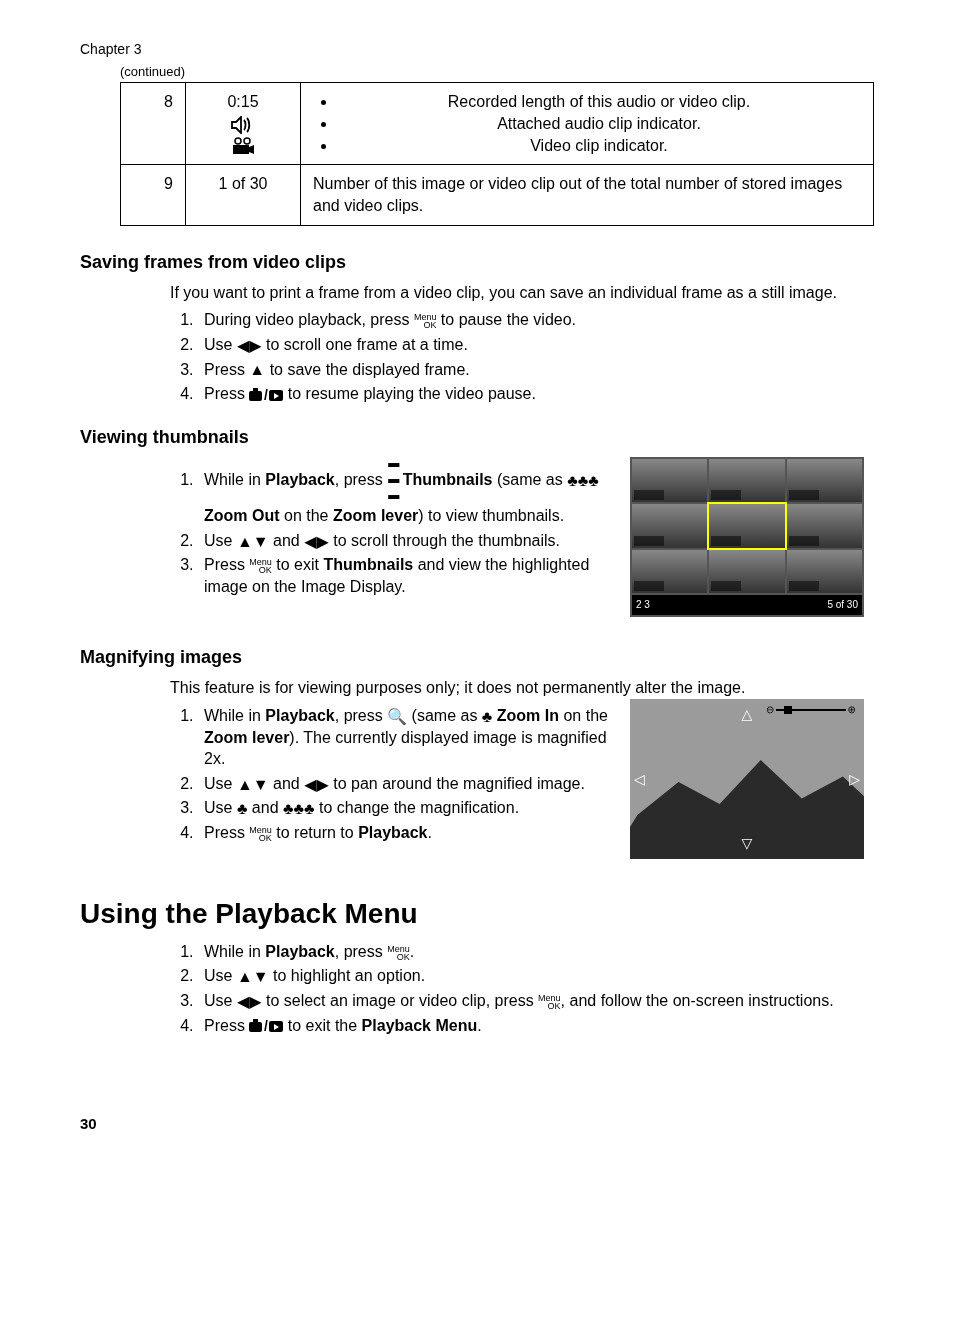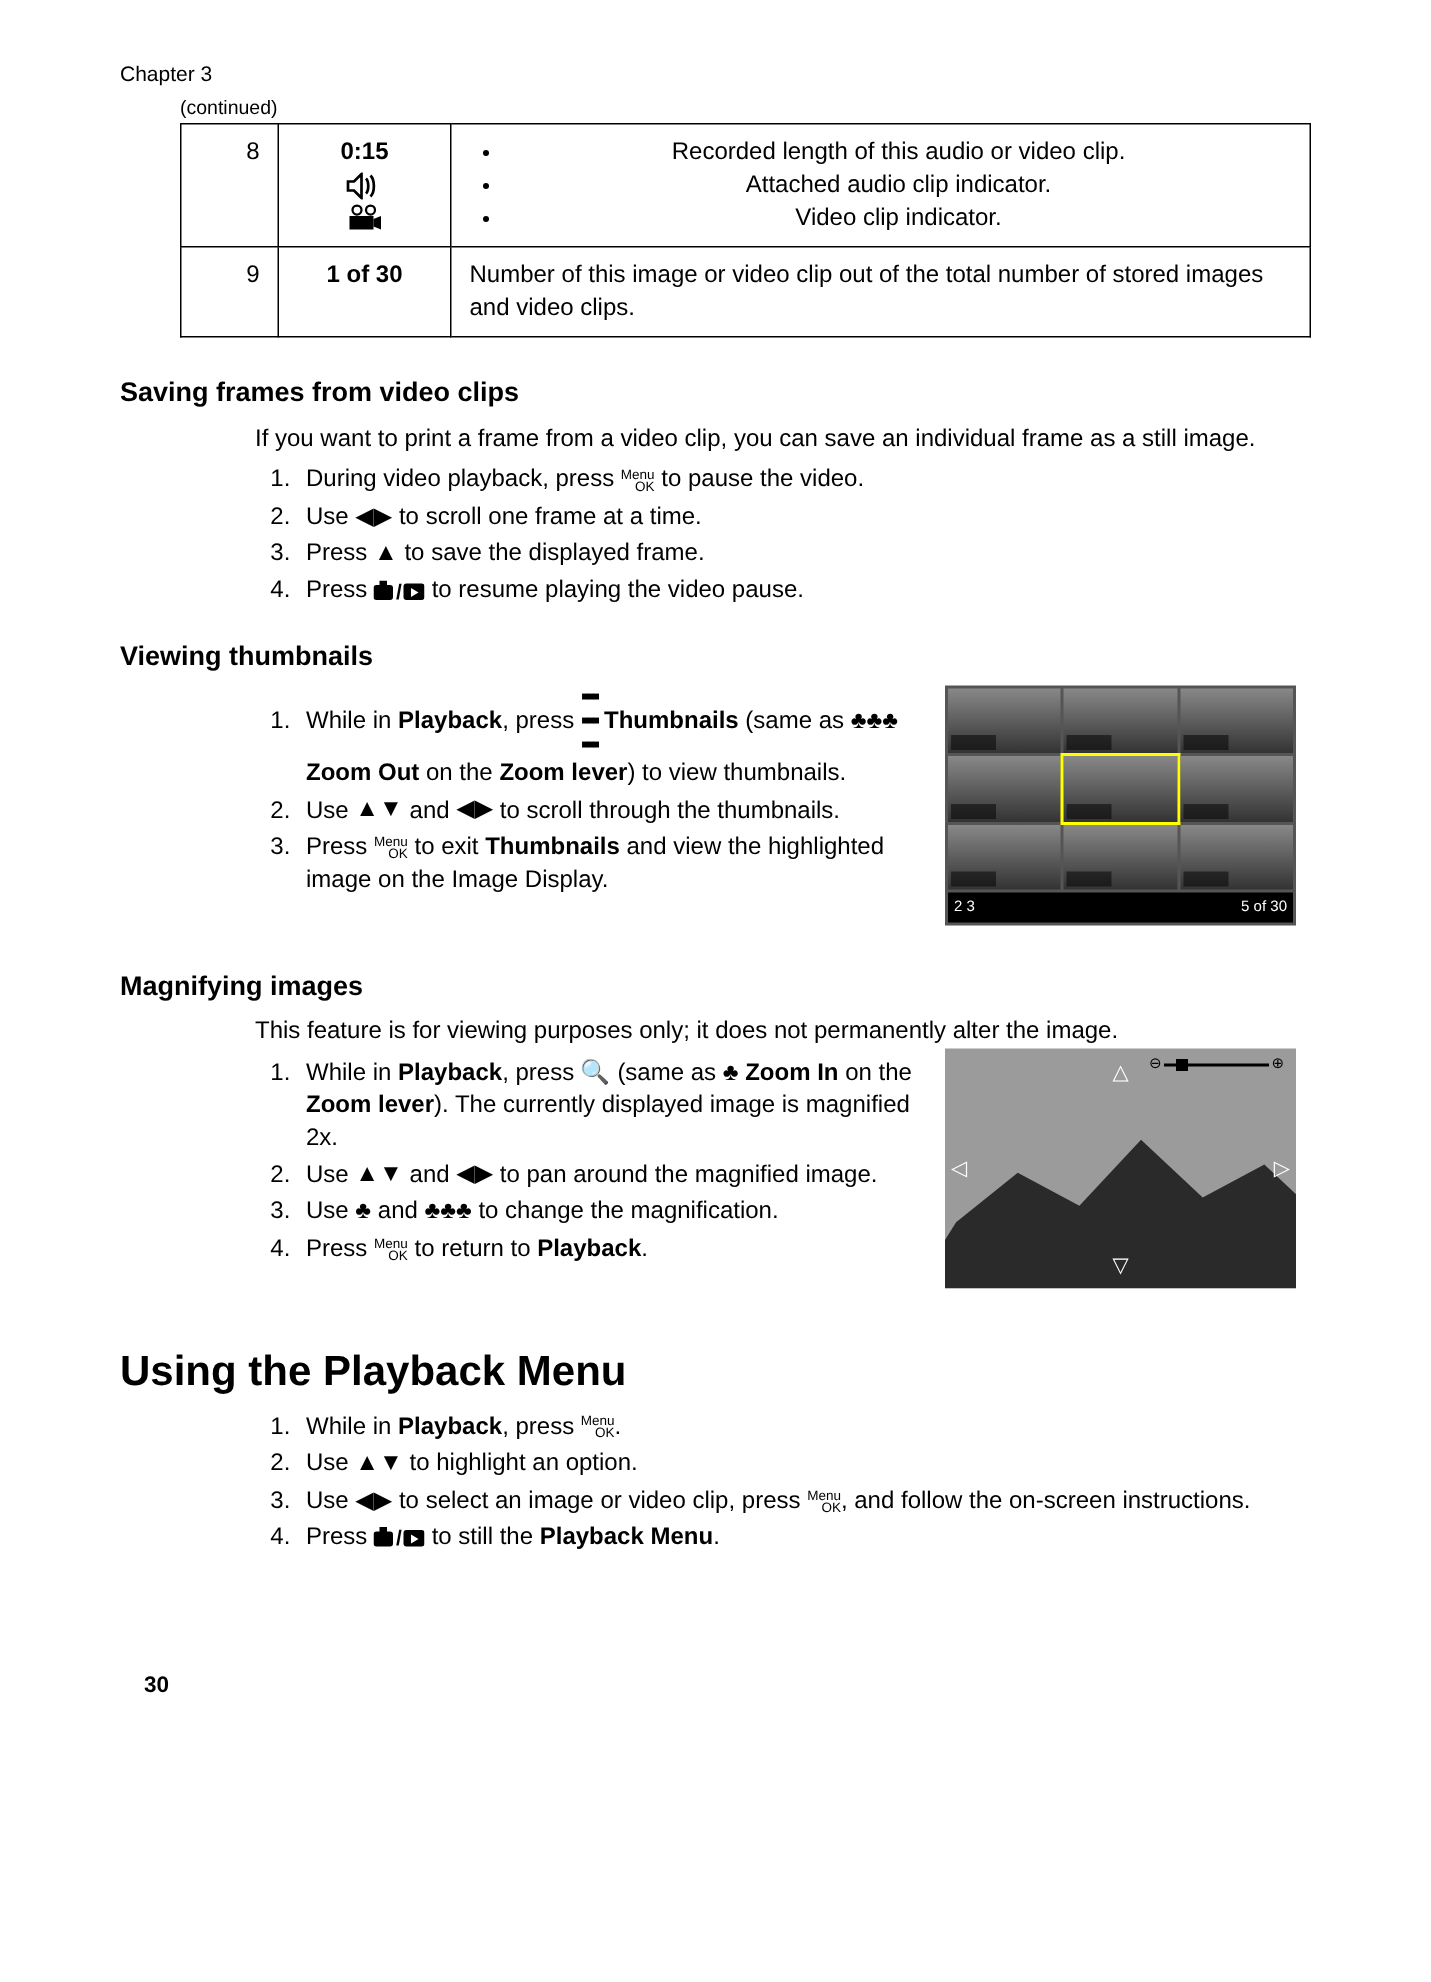--- a/index.html
+++ b/index.html
@@ -28,7 +28,7 @@
     font-size: 16px;
   }
   table.info td.num { width: 40px; text-align: right; }
-  table.info td.iconcell { width: 90px; text-align: center; font-weight: bold; }
+  table.info td.iconcell { width: 90px; text-align: center; font-weight: normal; }
   table.info td.iconcell .iconstack { font-weight: normal; }
   table.info ul { margin: 0; padding-left: 24px; text-align: center; }
   h3.section {

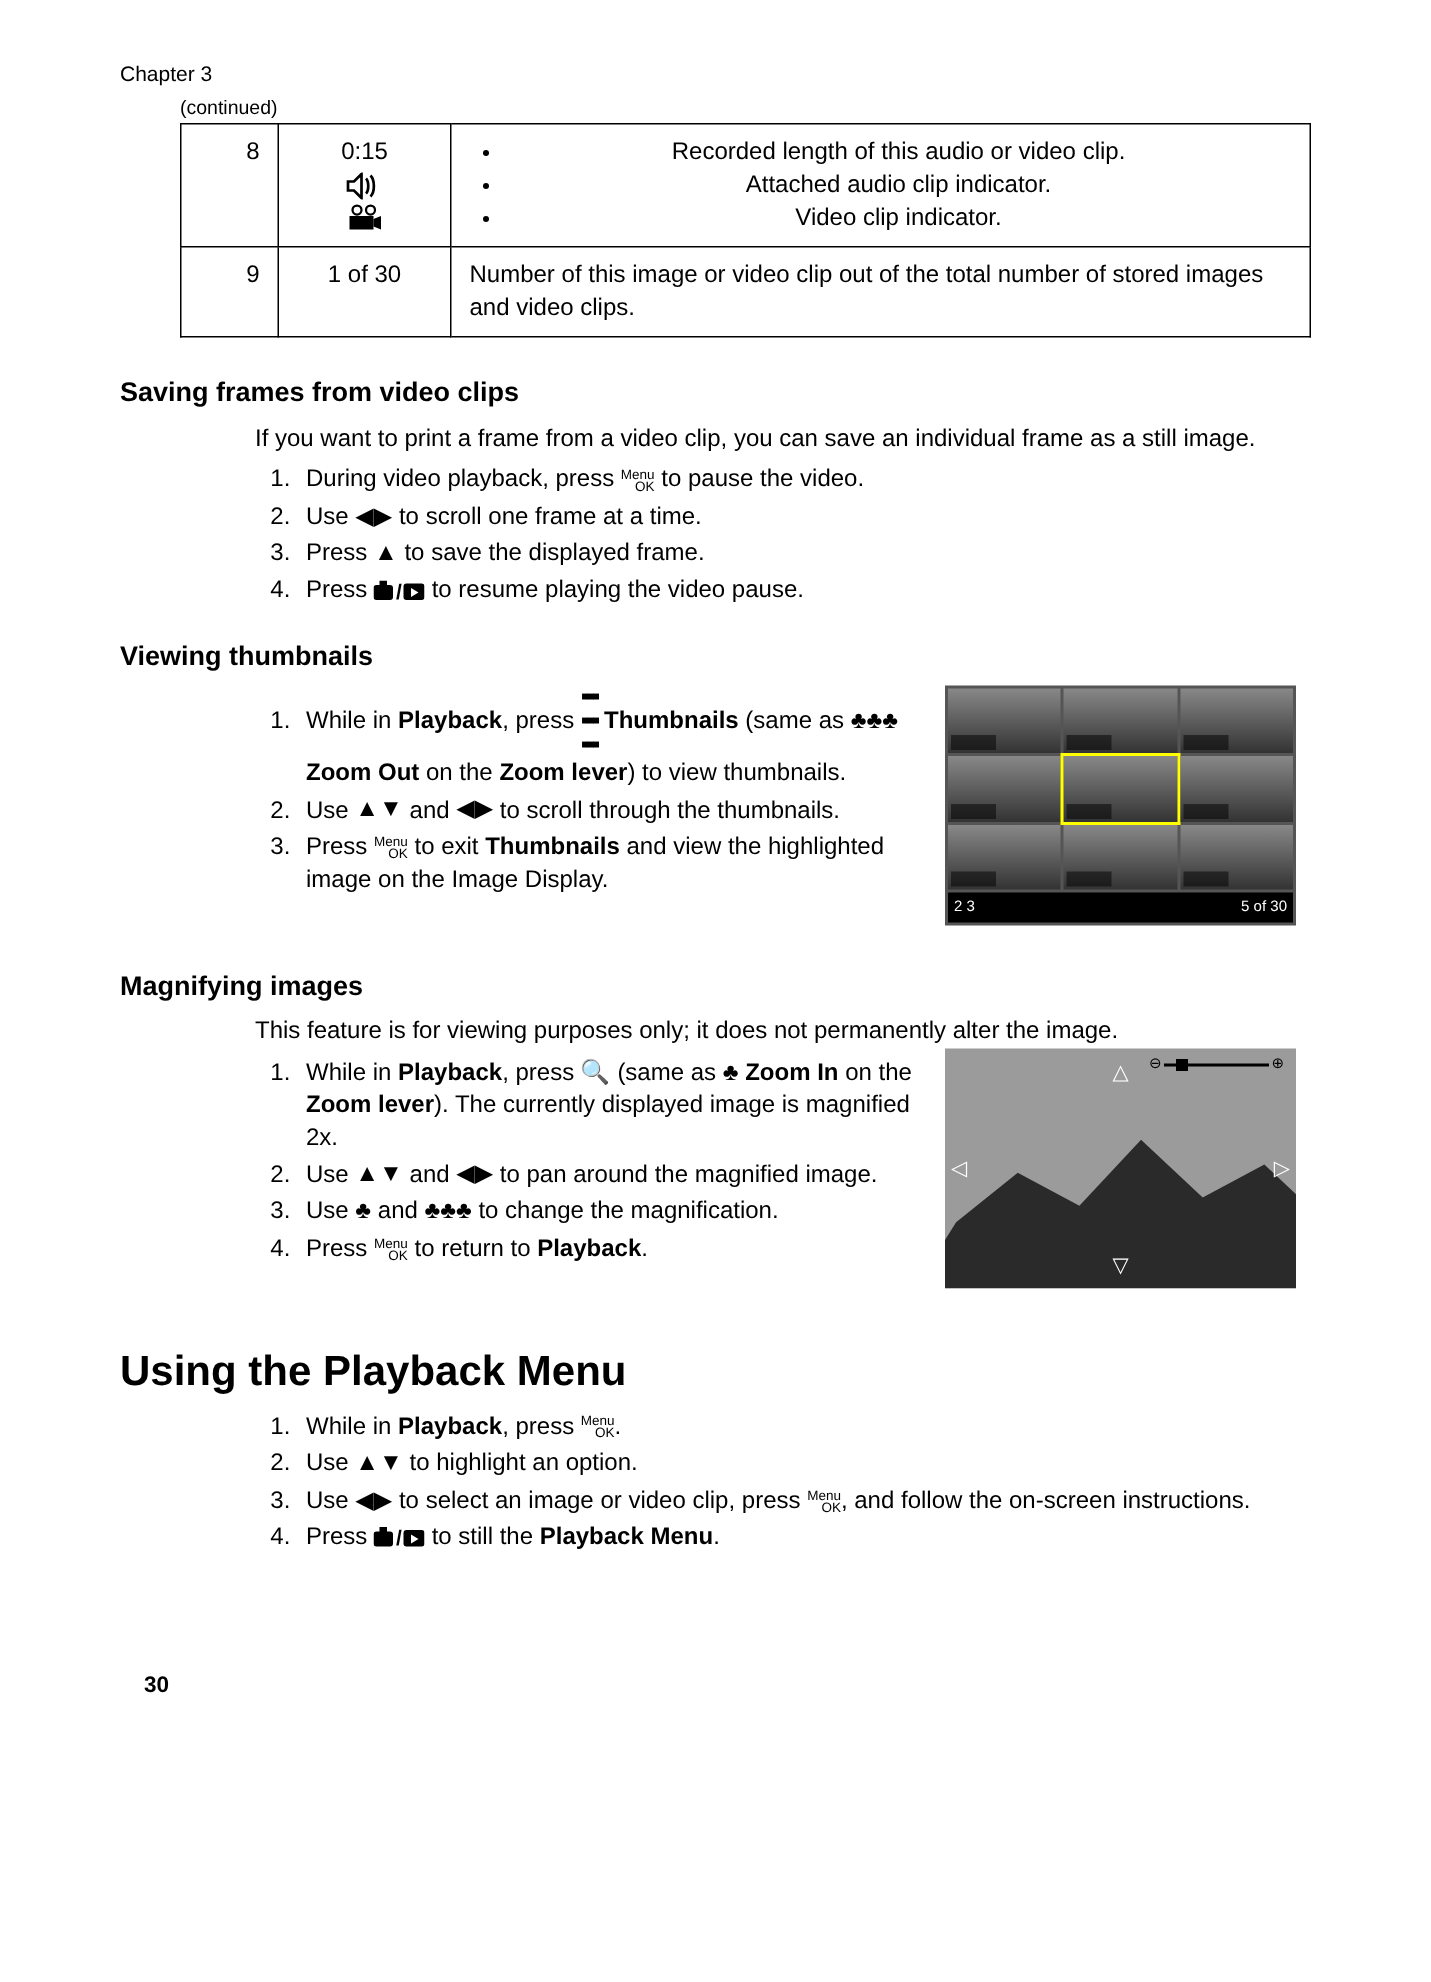--- a/index.html
+++ b/index.html
@@ -296,7 +296,7 @@
           <text x="15" y="12" font-size="14" font-weight="bold">/</text>
           <rect x="20" y="2" width="14" height="11" rx="2" fill="#000"></rect>
           <path d="M25 5l5 3-5 3z" fill="#fff"></path>
-        </svg><span> to still the </span><b>Playback Menu</b><span>.</span>
+        </svg><span> to exit the </span><b>Playback Menu</b><span>.</span>
     </li>
   </ol>
 </div>

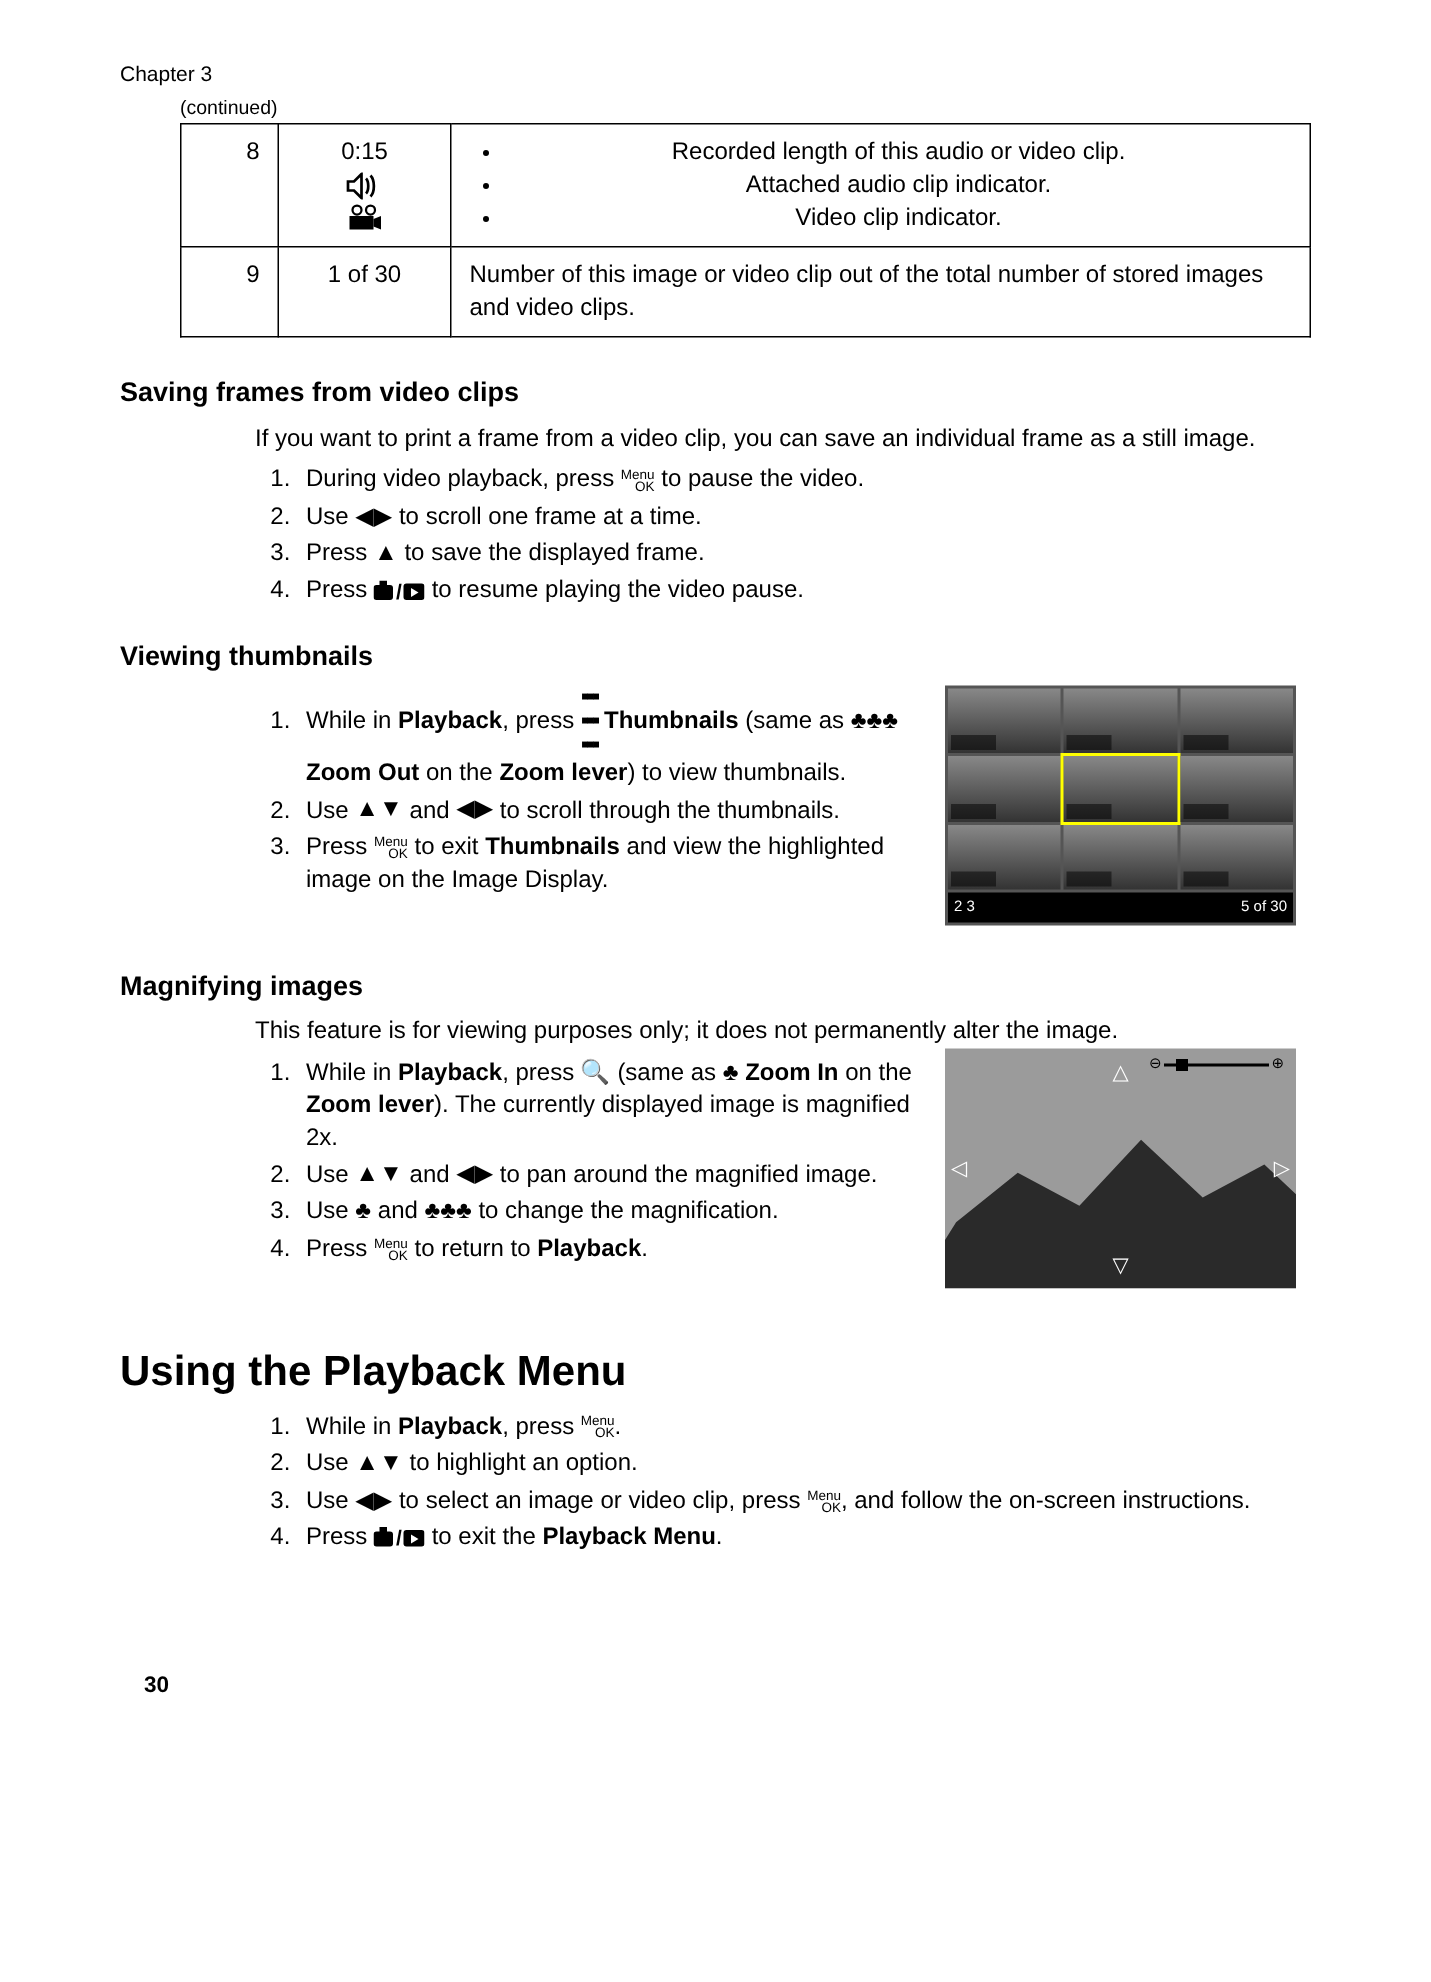--- a/index.html
+++ b/index.html
@@ -138,7 +138,7 @@
   .menuok .o { display: block; text-align: right; }
   .page-num {
     position: absolute;
-    left: 96px;
+    left: 80px;
     font-weight: bold;
     font-size: 15px;
   }

